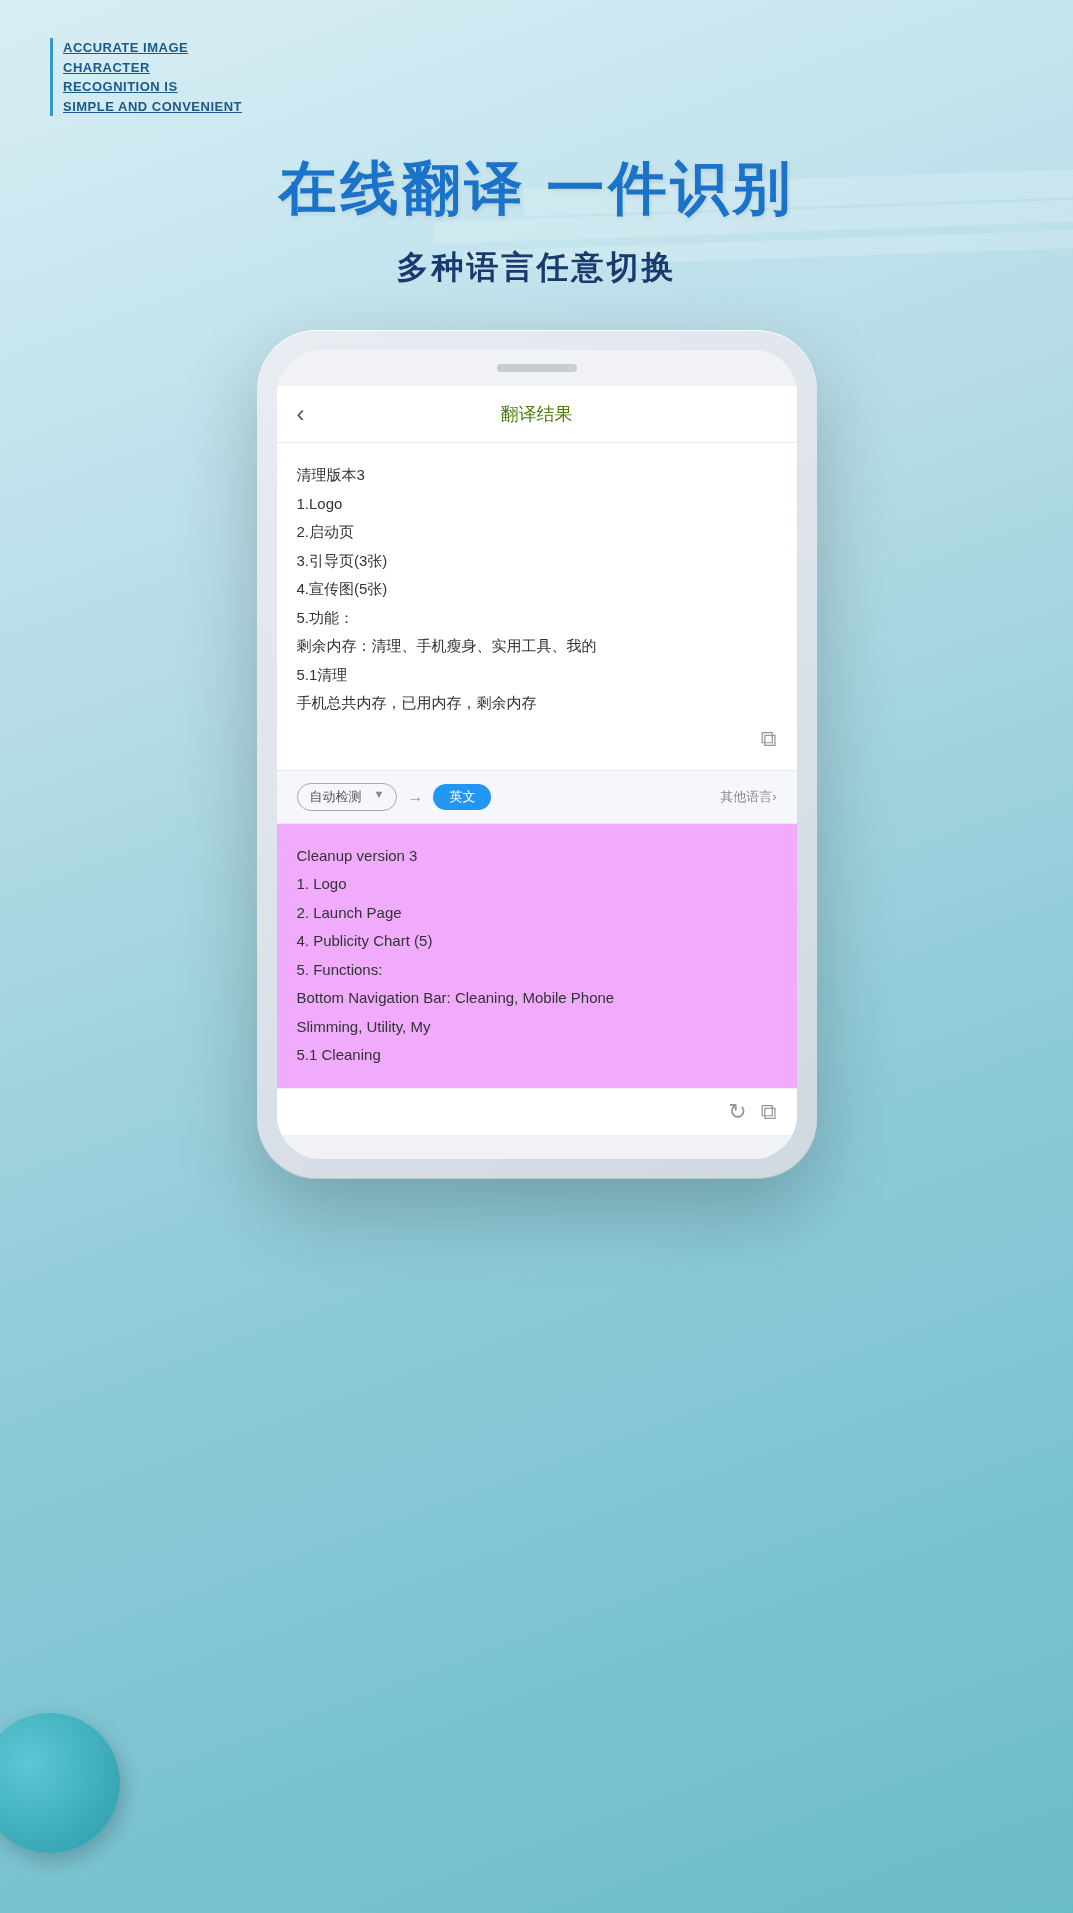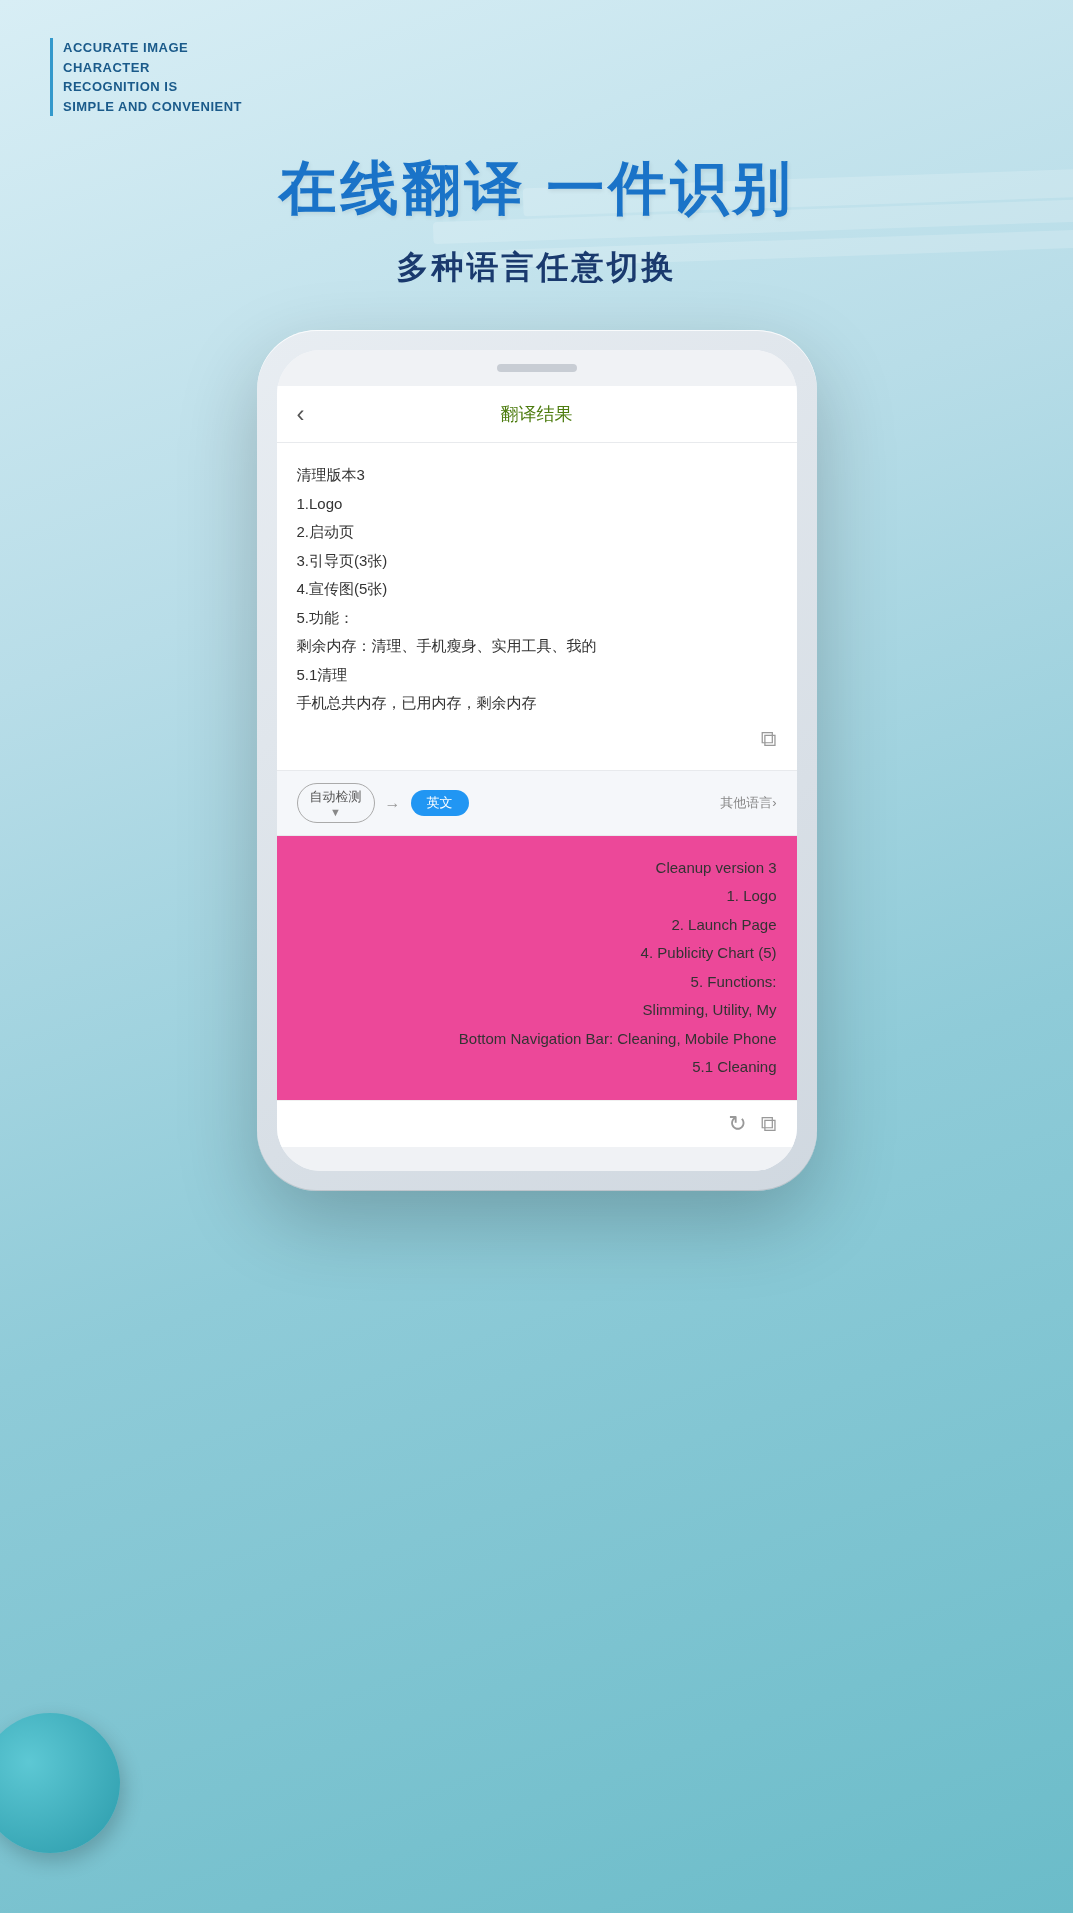--- a/index.html
+++ b/index.html
@@ -61,6 +61,7 @@
       color: #1a5a8a;
       letter-spacing: 0.5px;
       line-height: 1.5;
+      text-decoration: underline;
     }
 
     

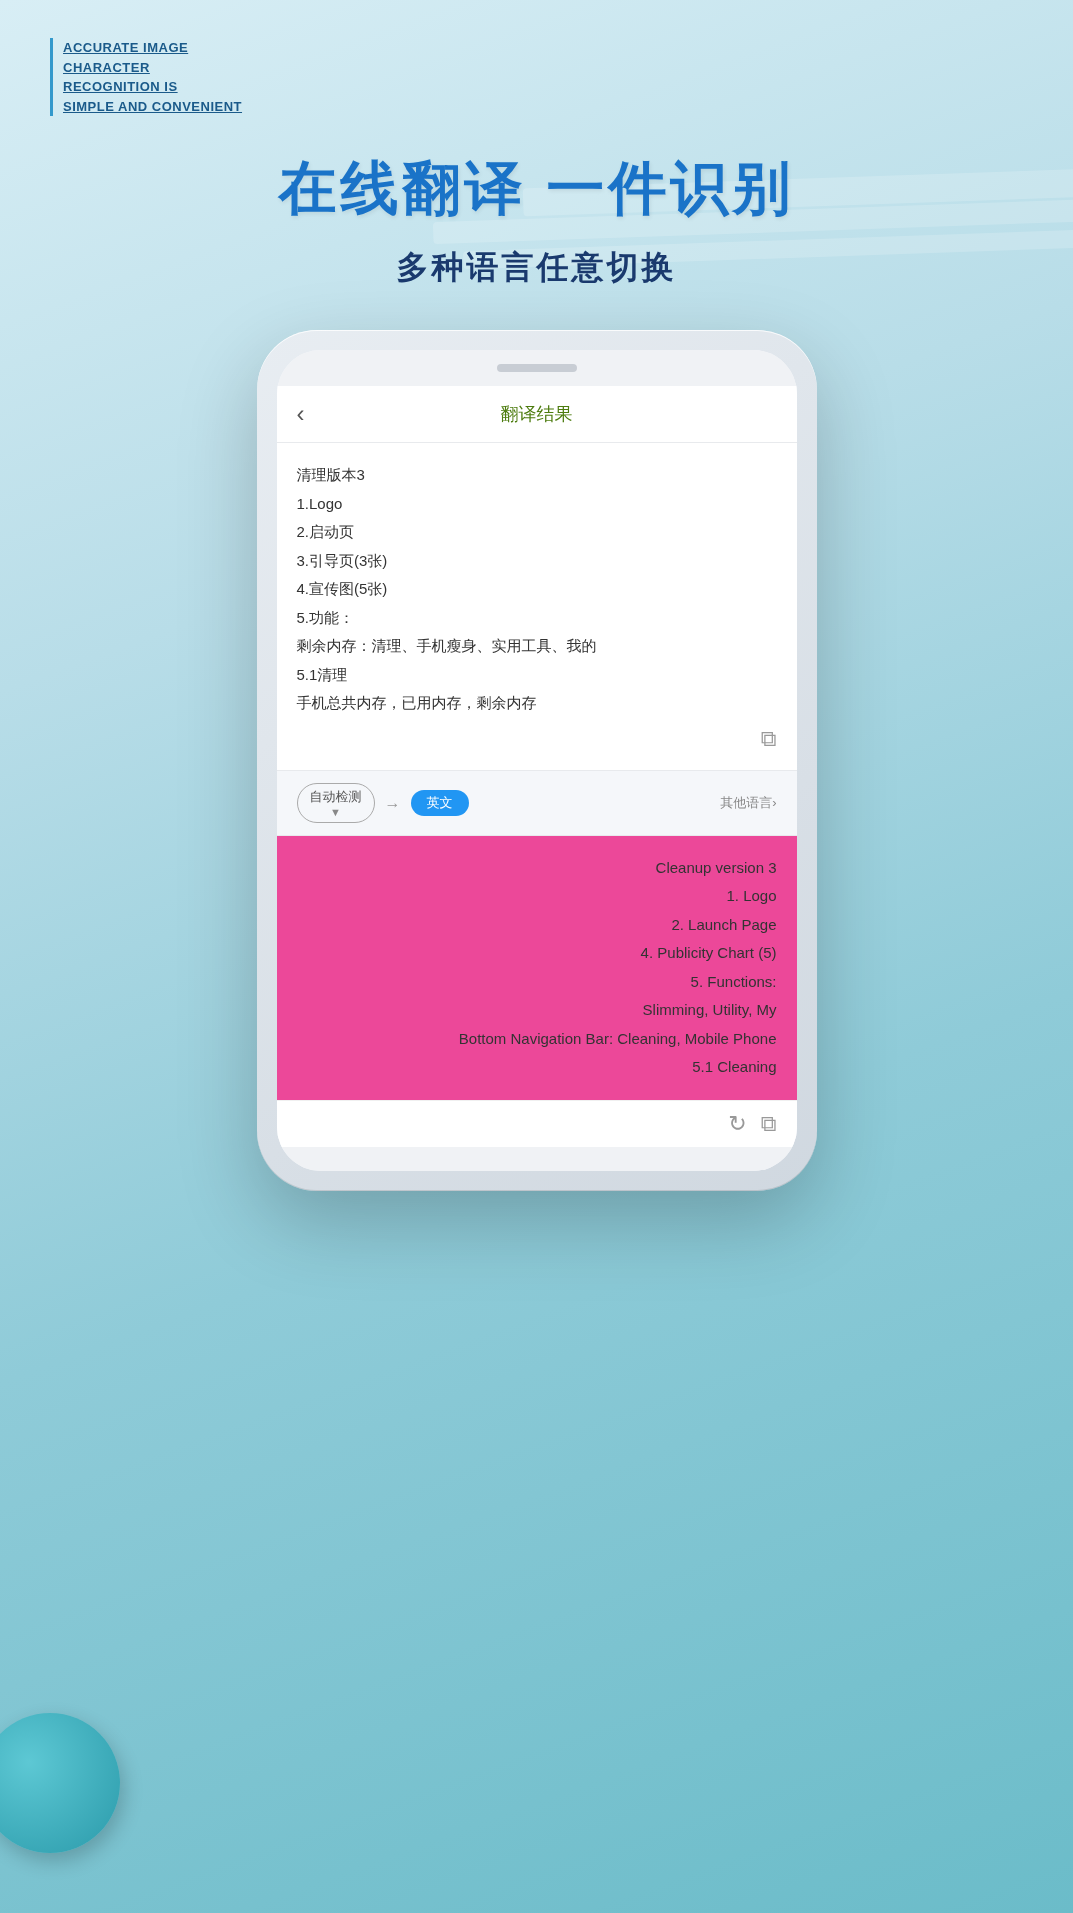--- a/index.html
+++ b/index.html
@@ -198,8 +198,7 @@
       color: #555;
       cursor: pointer;
       display: flex;
-      gap: 0;
-      flex-direction: column;
+      gap: 12px;
     }
     .lang-arrow {
       font-size: 11px;

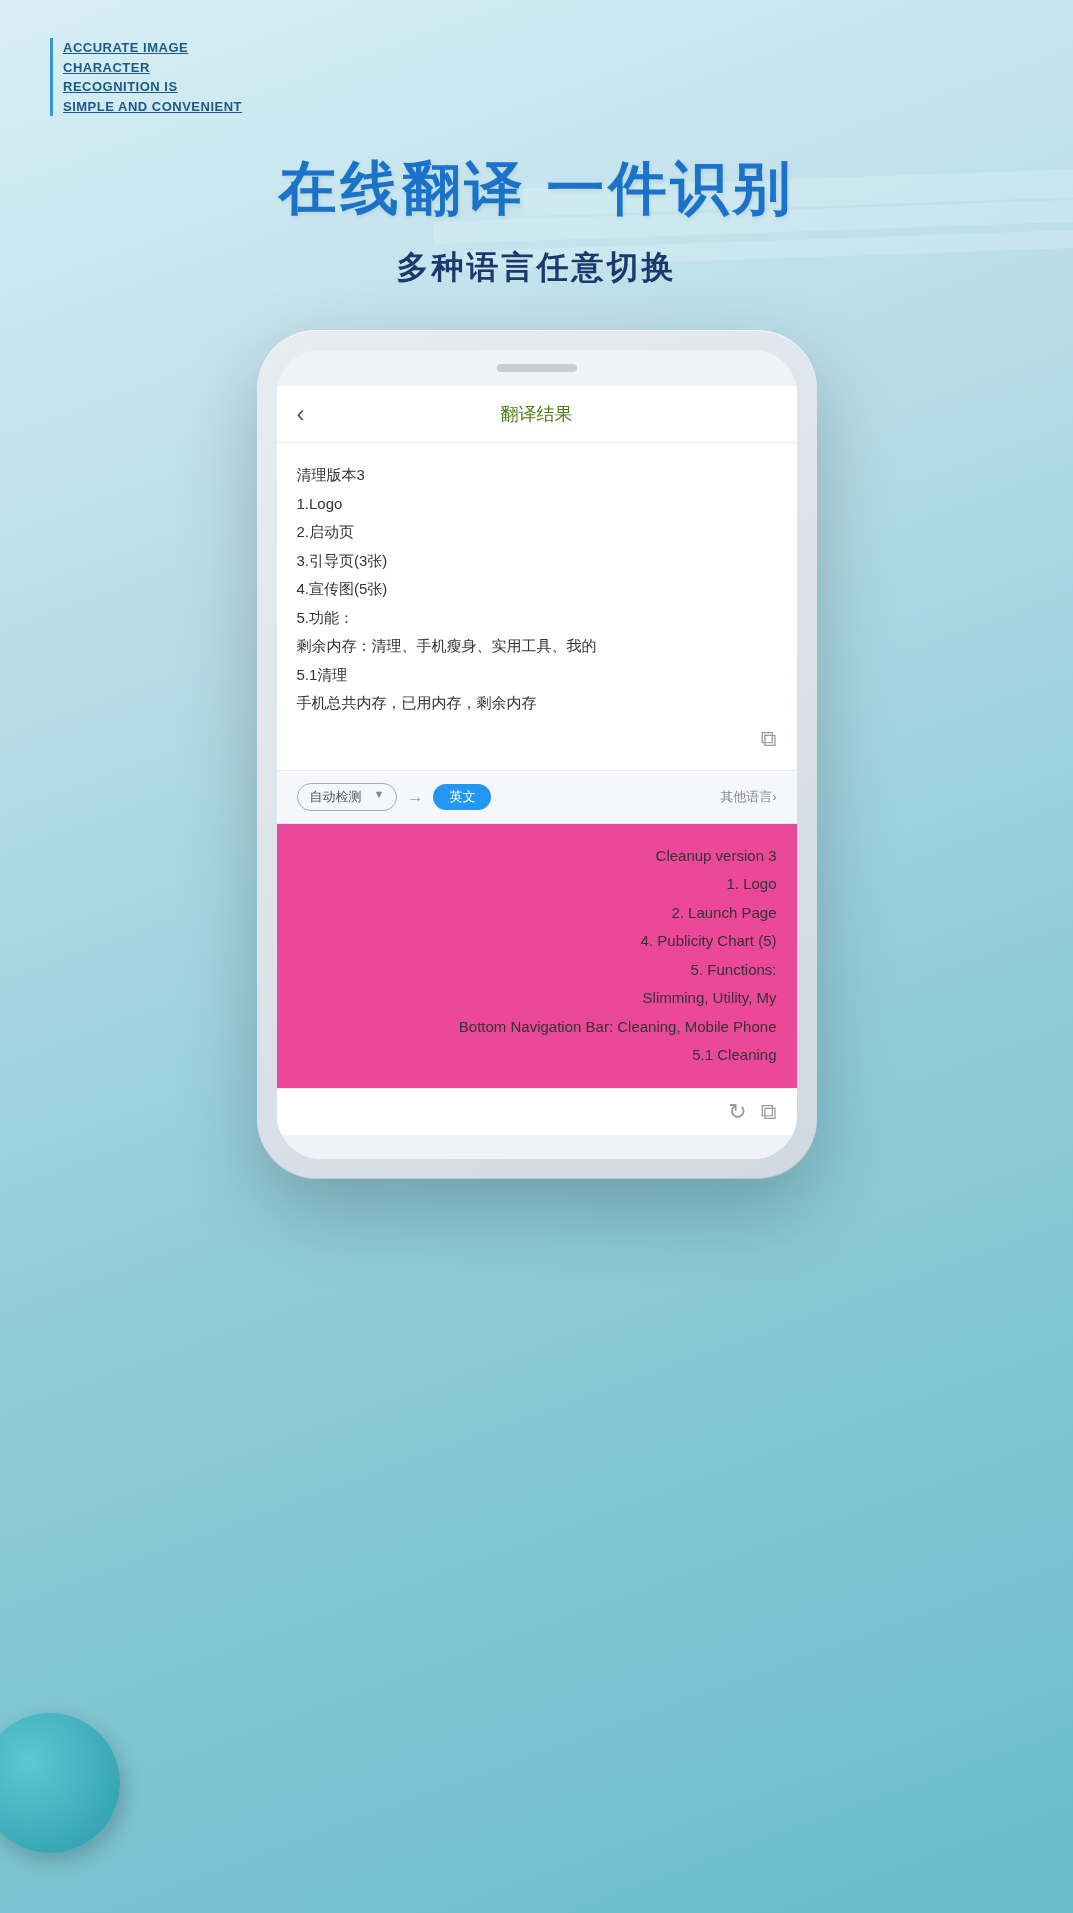--- a/index.html
+++ b/index.html
@@ -229,10 +229,9 @@
 
     
     .translated-section {
-      background: #ec4899;
+      background: #f0abfc;
       padding: 18px 20px;
       min-height: 200px;
-      text-align: right;
     }
     .translated-text {
       font-size: 15px;

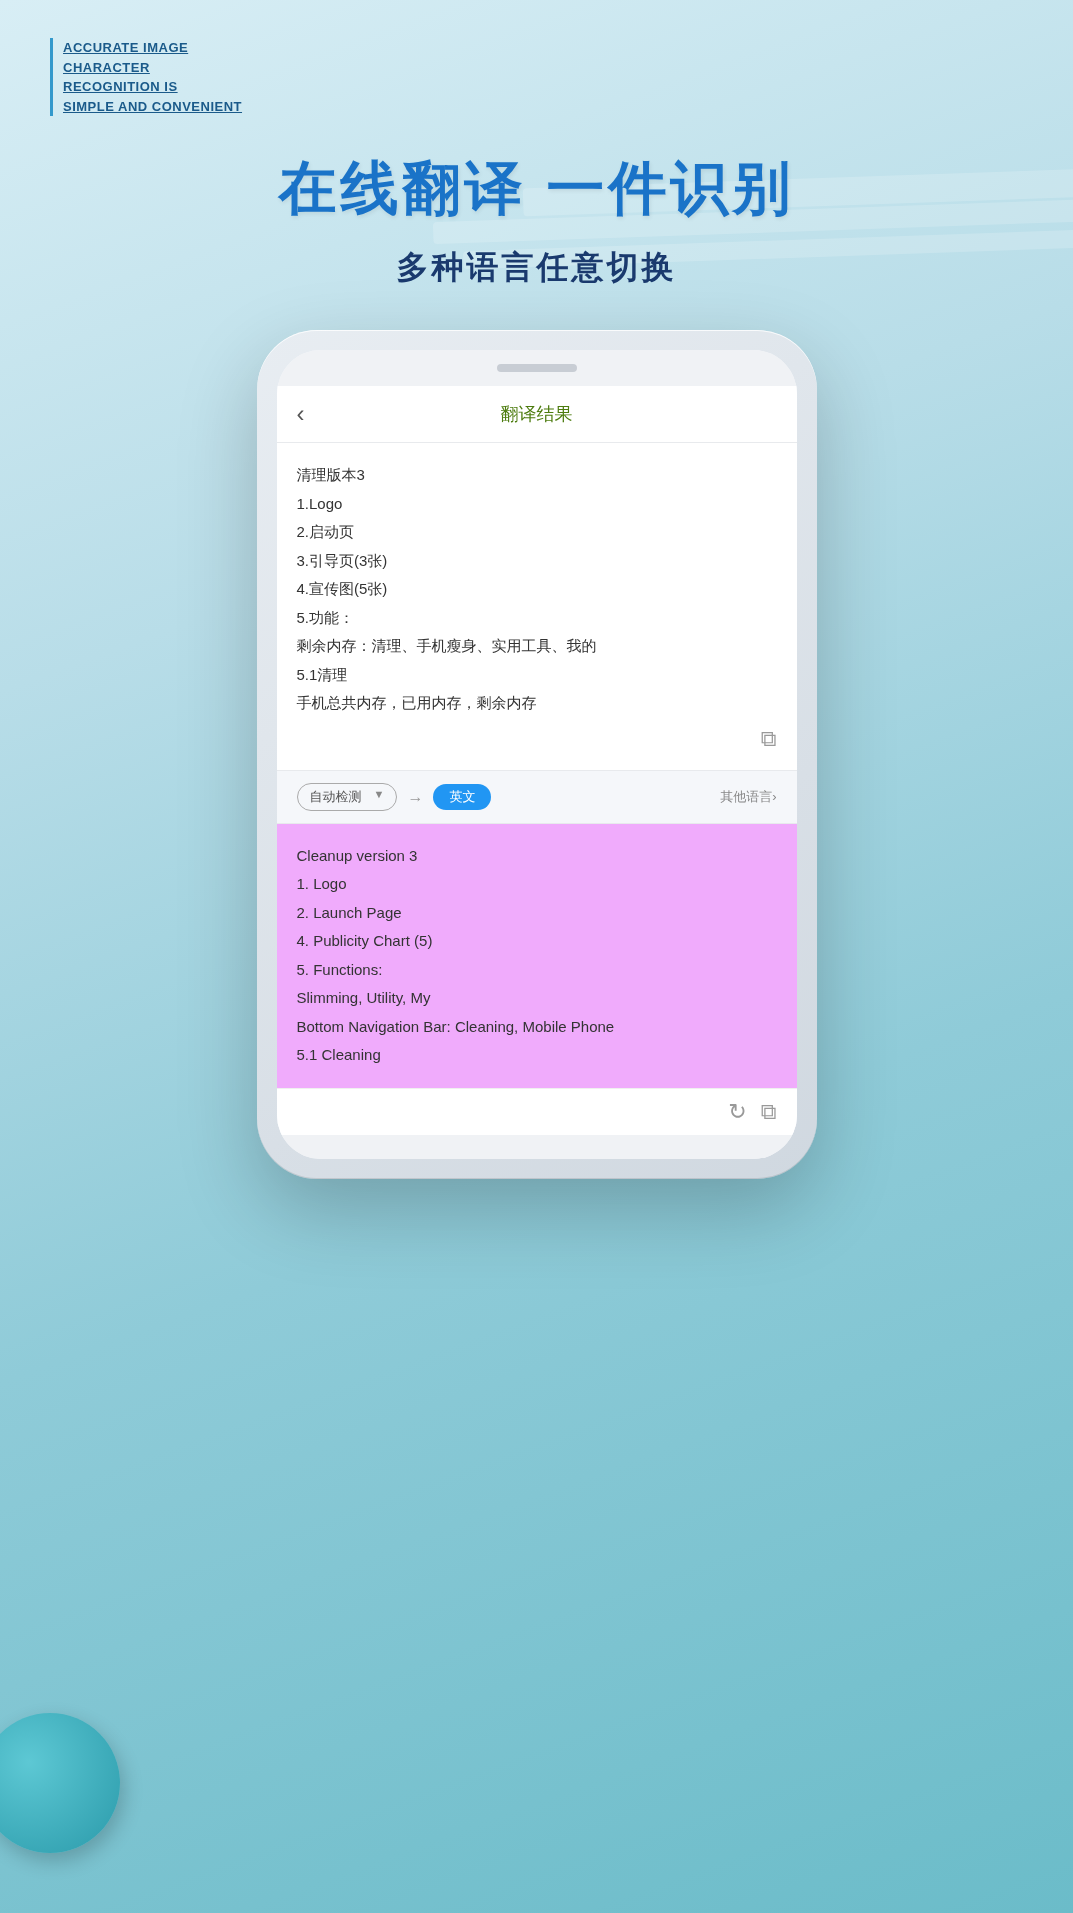--- a/index.html
+++ b/index.html
@@ -334,8 +334,8 @@
             <div>2. Launch Page</div>
             <div>4. Publicity Chart (5)</div>
             <div>5. Functions:</div>
+            <div>Bottom Navigation Bar: Cleaning, Mobile Phone</div>
             <div>Slimming, Utility, My</div>
-            <div>Bottom Navigation Bar: Cleaning, Mobile Phone</div>
             <div>5.1 Cleaning</div>
           </div>
         </div>

